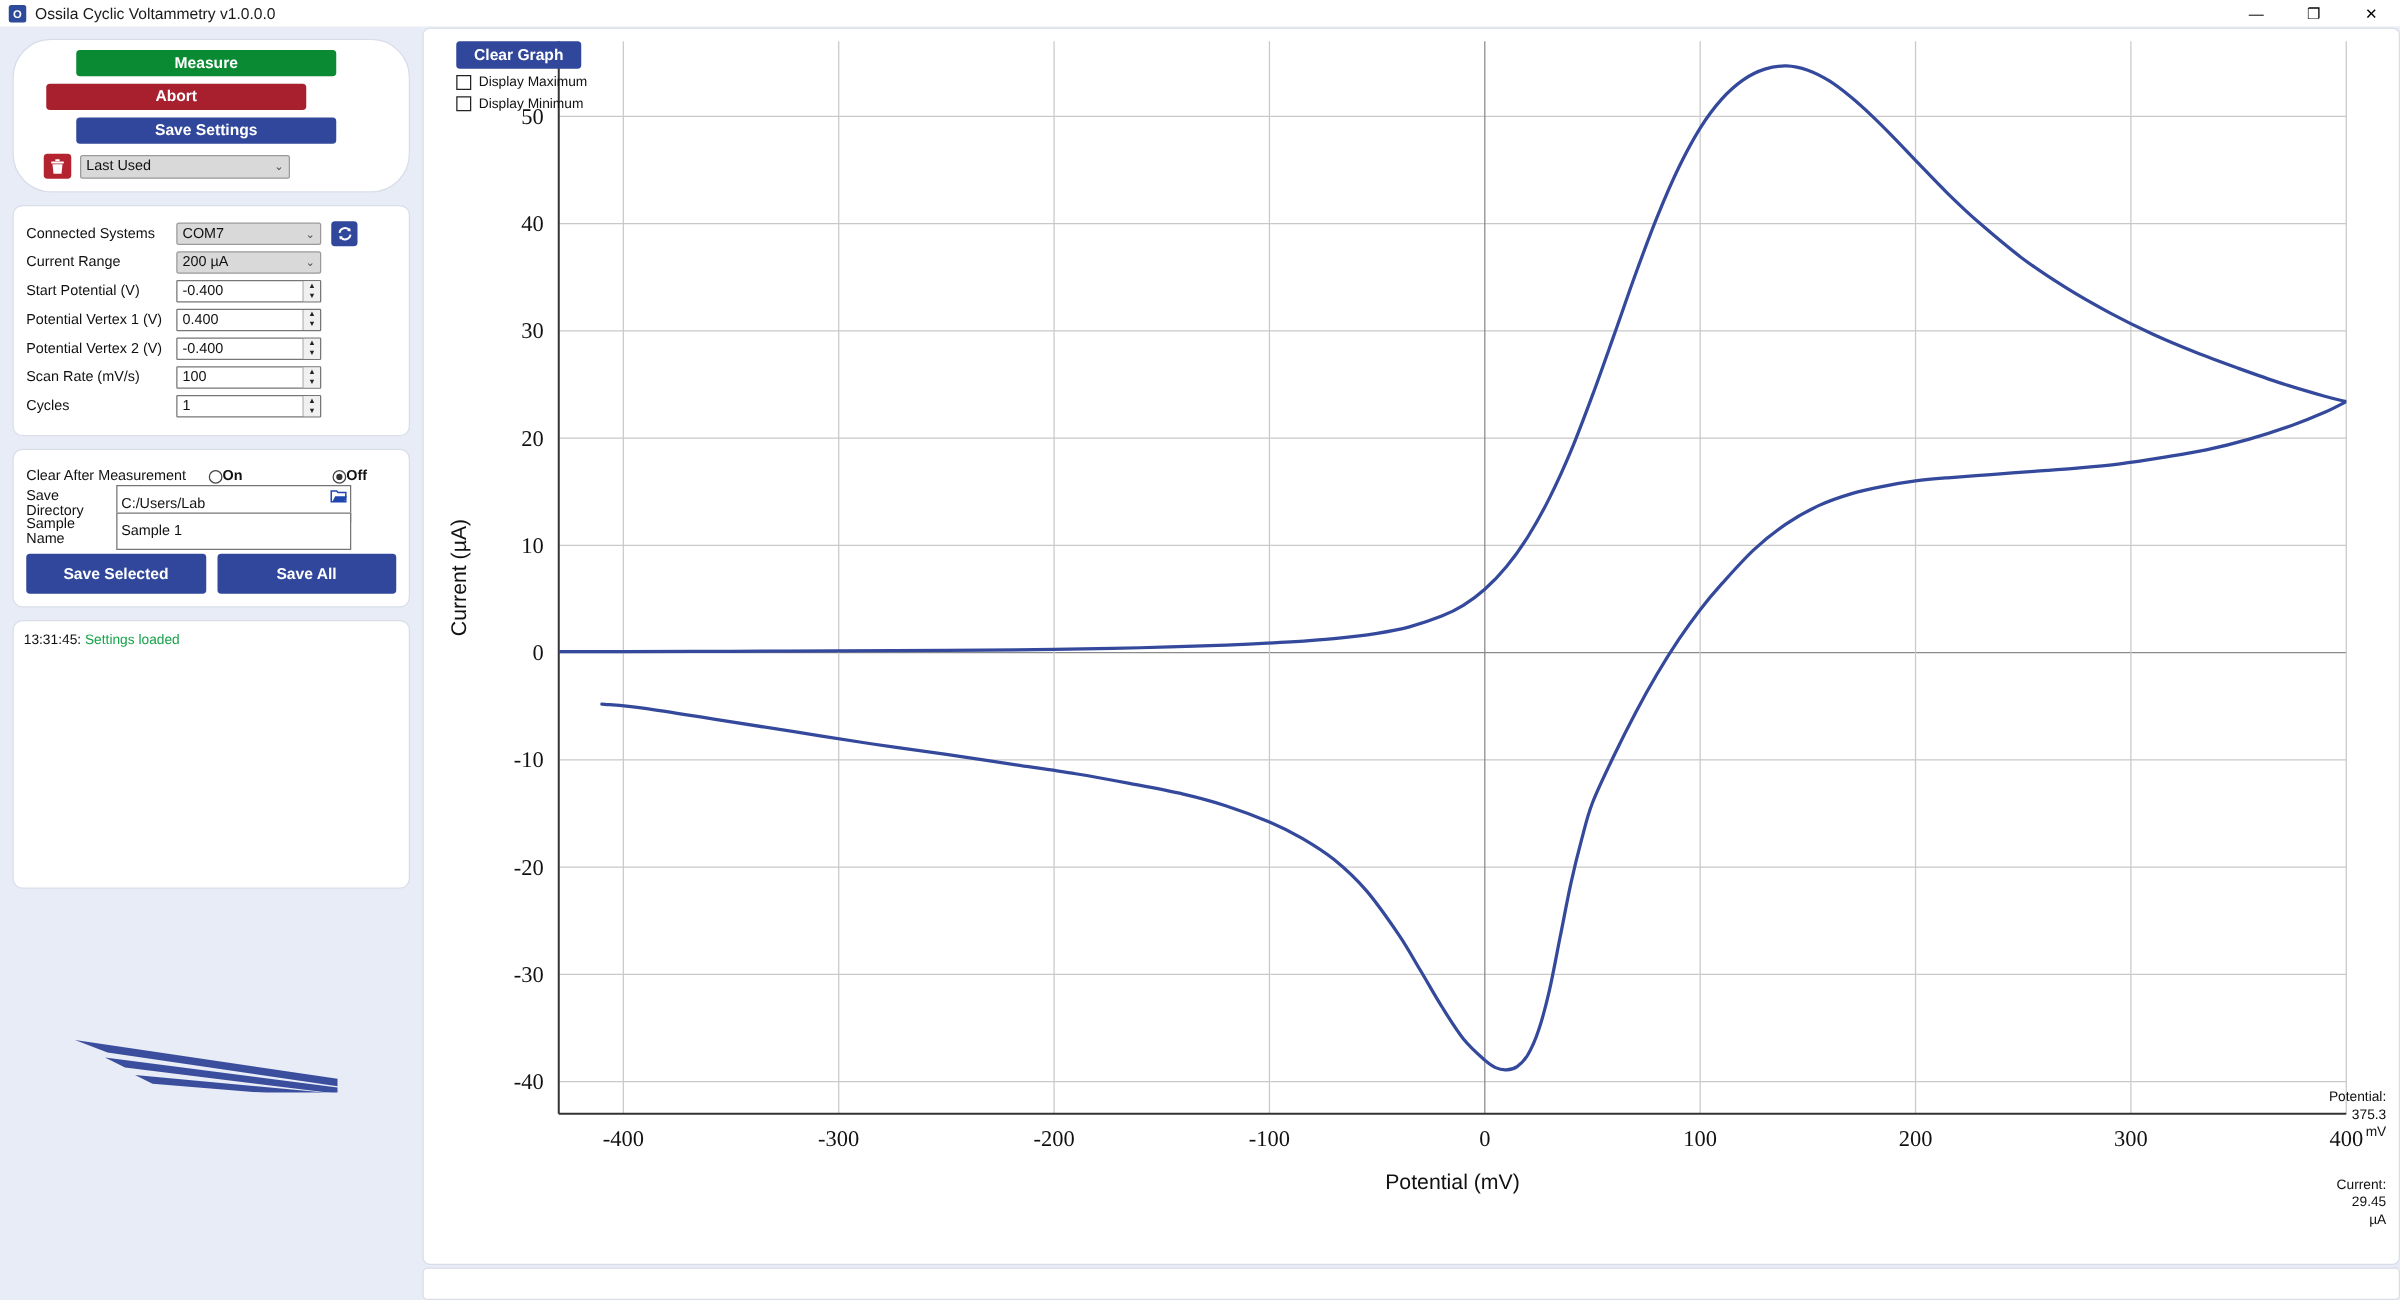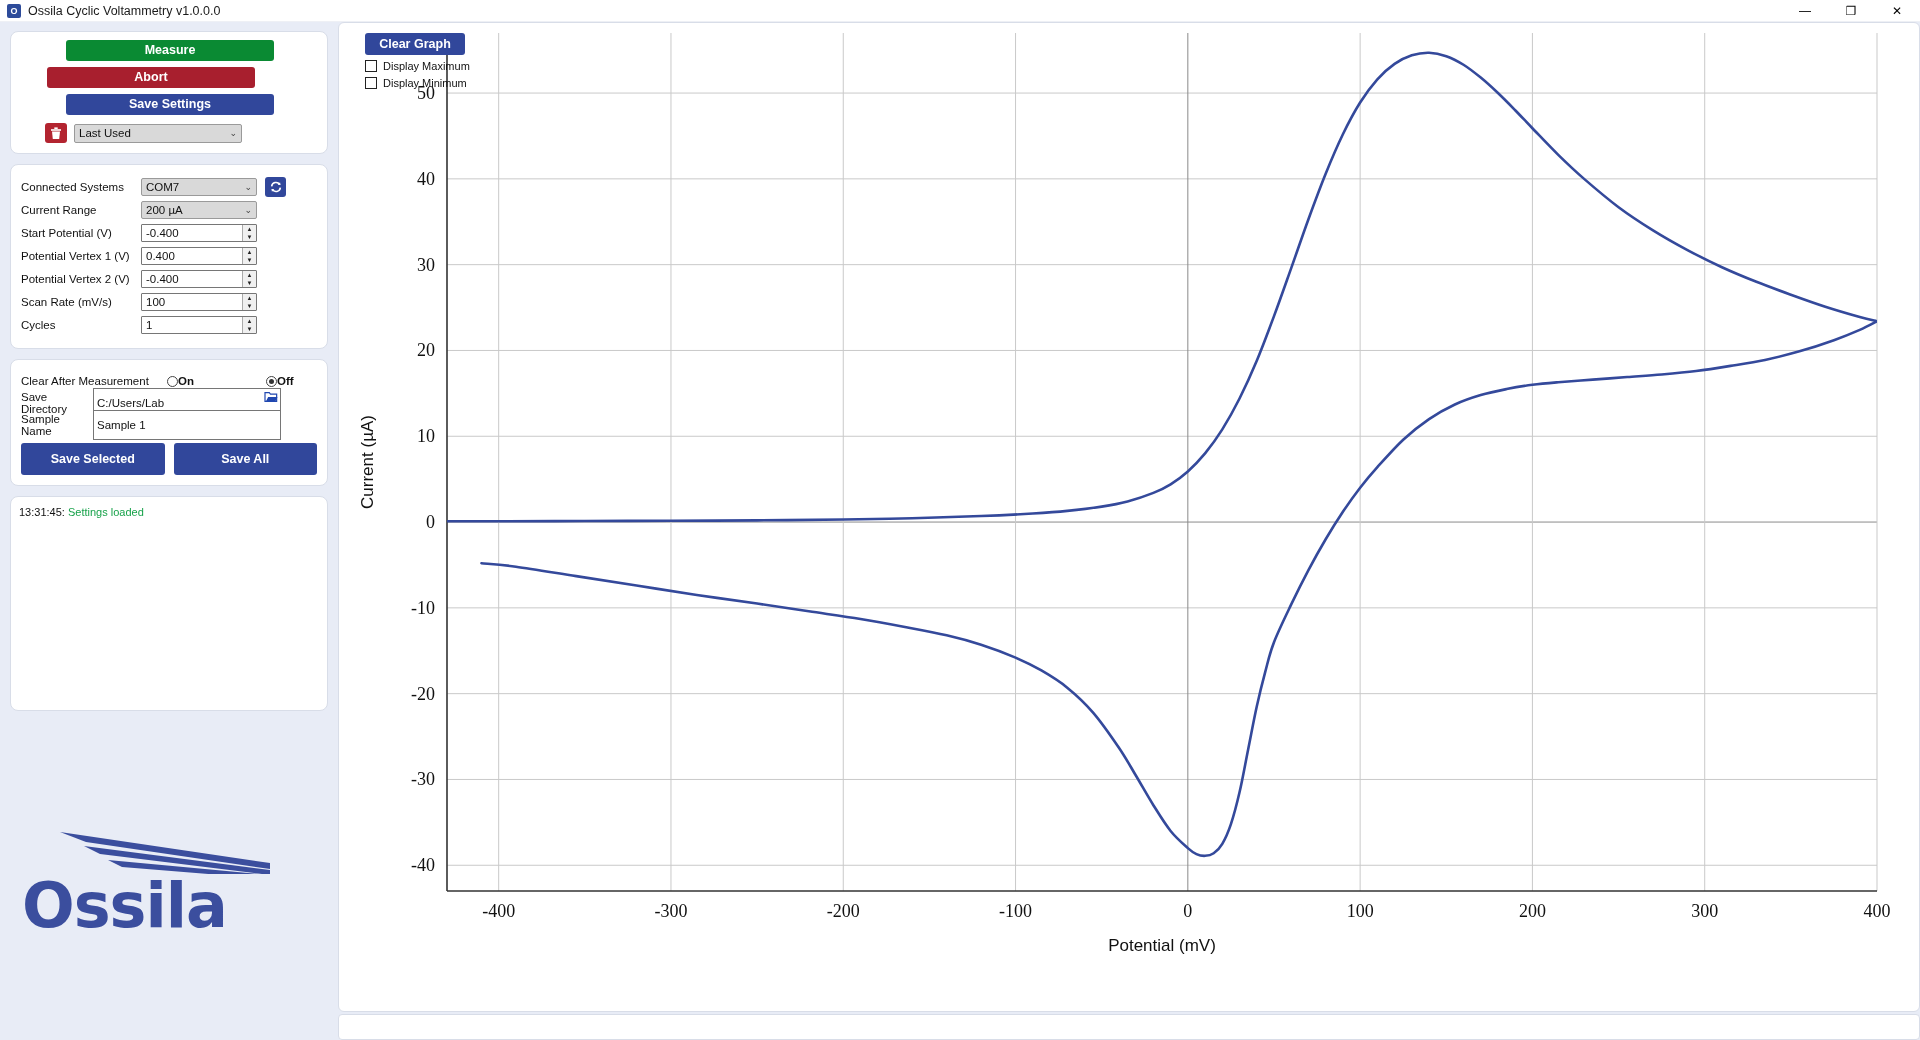--- a/index.html
+++ b/index.html
@@ -51,7 +51,7 @@
   }
 
   
-  #card-actions { margin-top: 9px; padding: 8px 9px 10px 11px; }
+  #card-actions { margin-top: 9px; padding: 8px 9px 10px 1px; border-radius: 31px; }
   .bigbtn {
     display: block; width: 208px; height: 21px; margin: 0 auto 6px auto;
     border: none; border-radius: 3px;

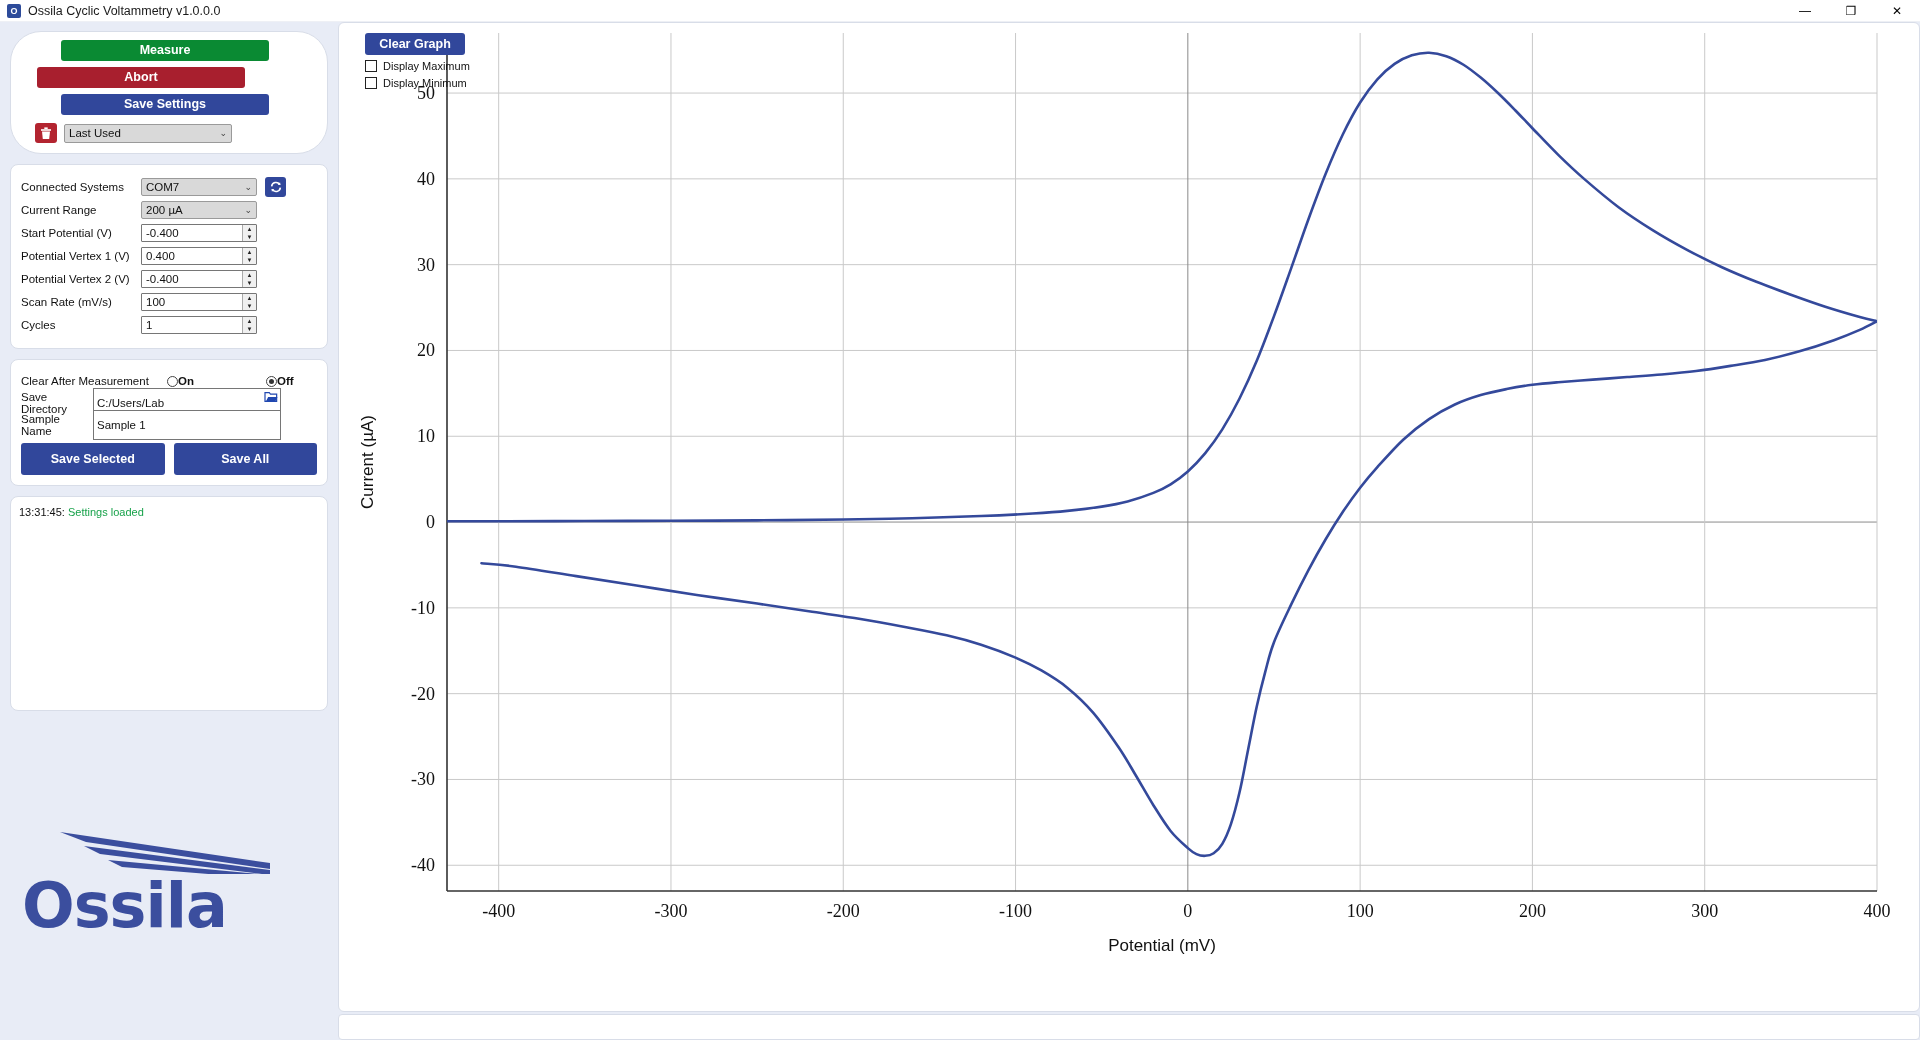--- a/index.html
+++ b/index.html
@@ -355,7 +355,6 @@
         <path d="M28 16 L214 40 L214 45 L44 24 Z" fill="#3b4e9e"></path>
         <path d="M52 30 L214 45 L214 49 L66 37 Z" fill="#3b4e9e"></path>
       </svg>
-      <div id="logo-word">Ossila</div>
     </div>
   </div>
 

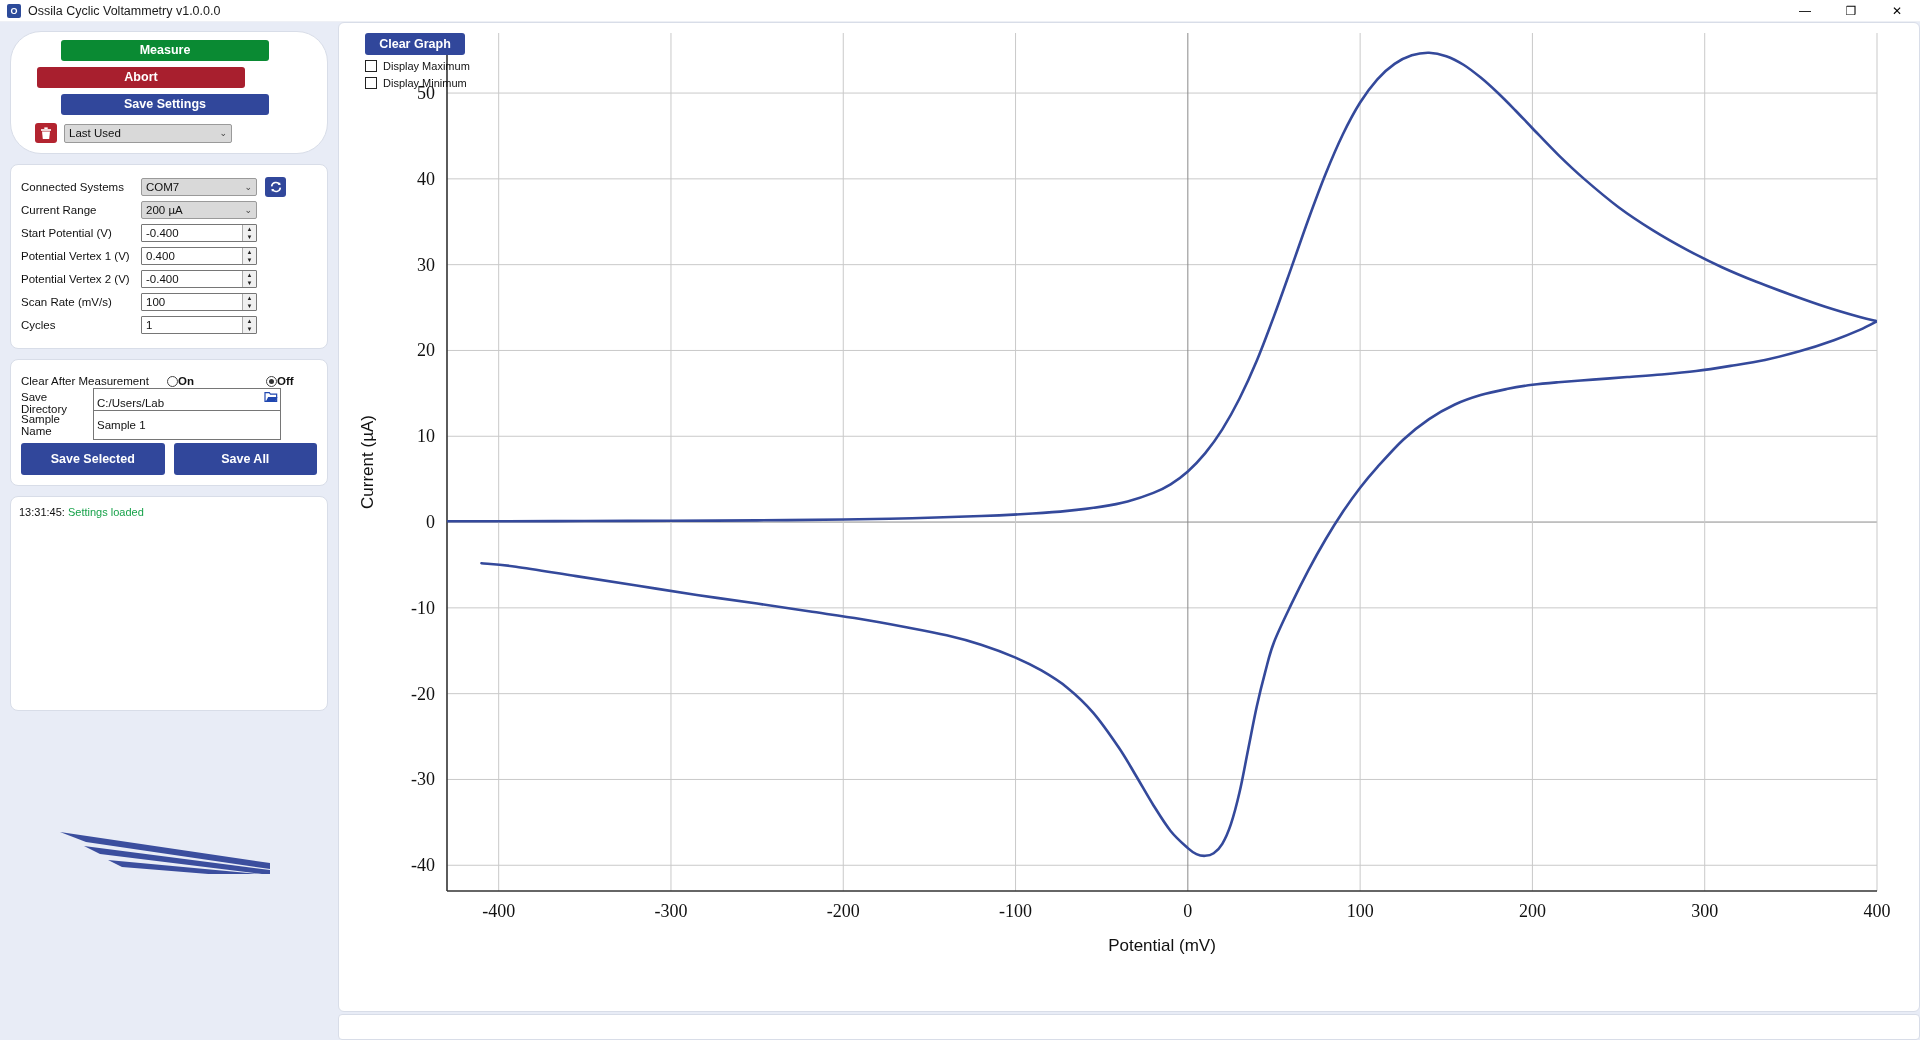--- a/index.html
+++ b/index.html
@@ -422,6 +422,18 @@
       </div>
     </div>
 
+    <div id="readout">
+      <div class="ro-line">
+        <span>Potential:</span>
+        <span>375.3</span>
+        <span>mV</span>
+      </div>
+      <div class="ro-line">
+        <span>Current:</span>
+        <span>29.45</span>
+        <span>µA</span>
+      </div>
+    </div>
   </div>
 
   <div id="chart-bottom-strip"></div>

